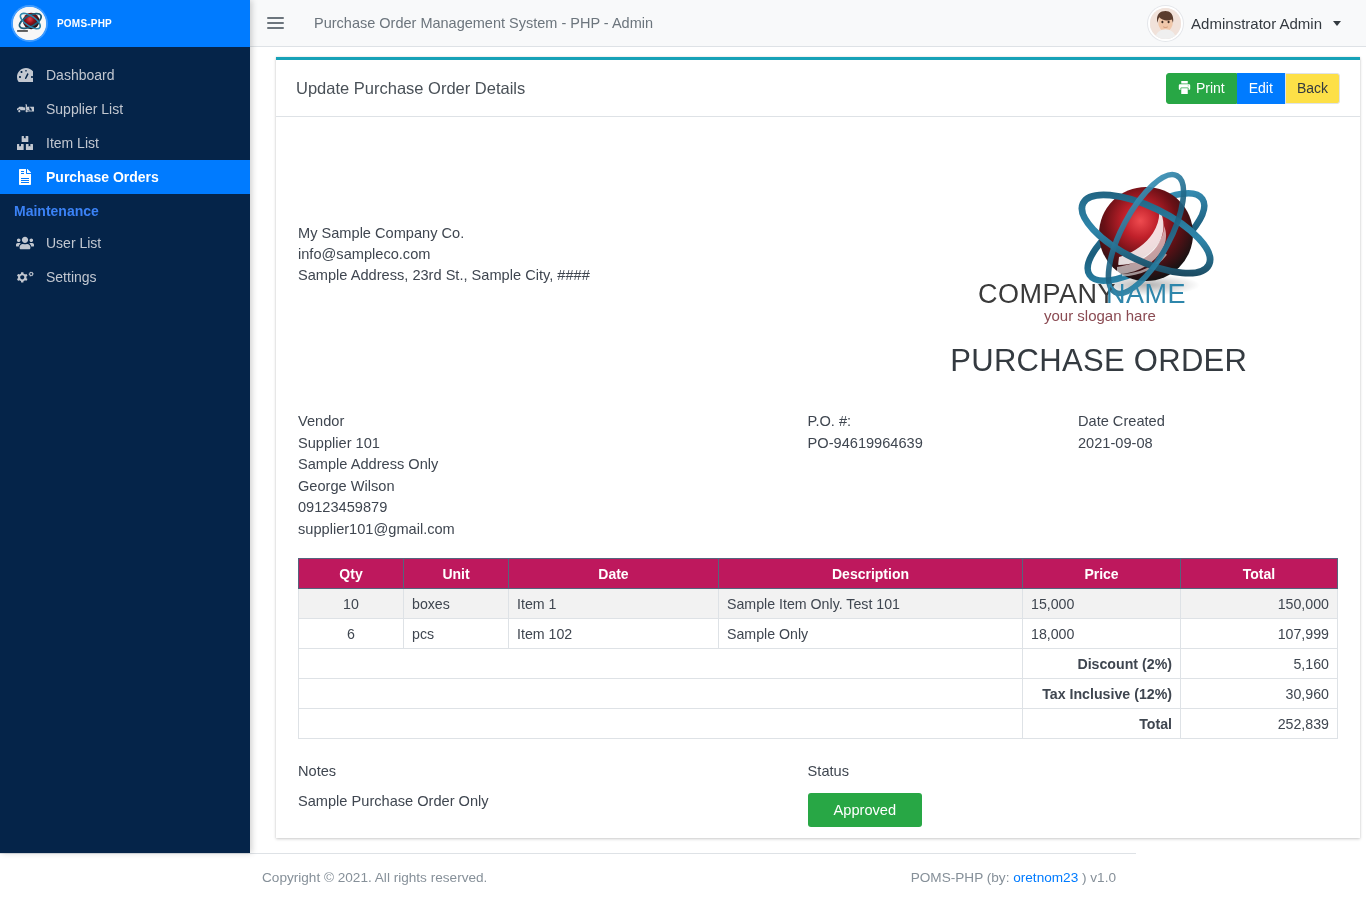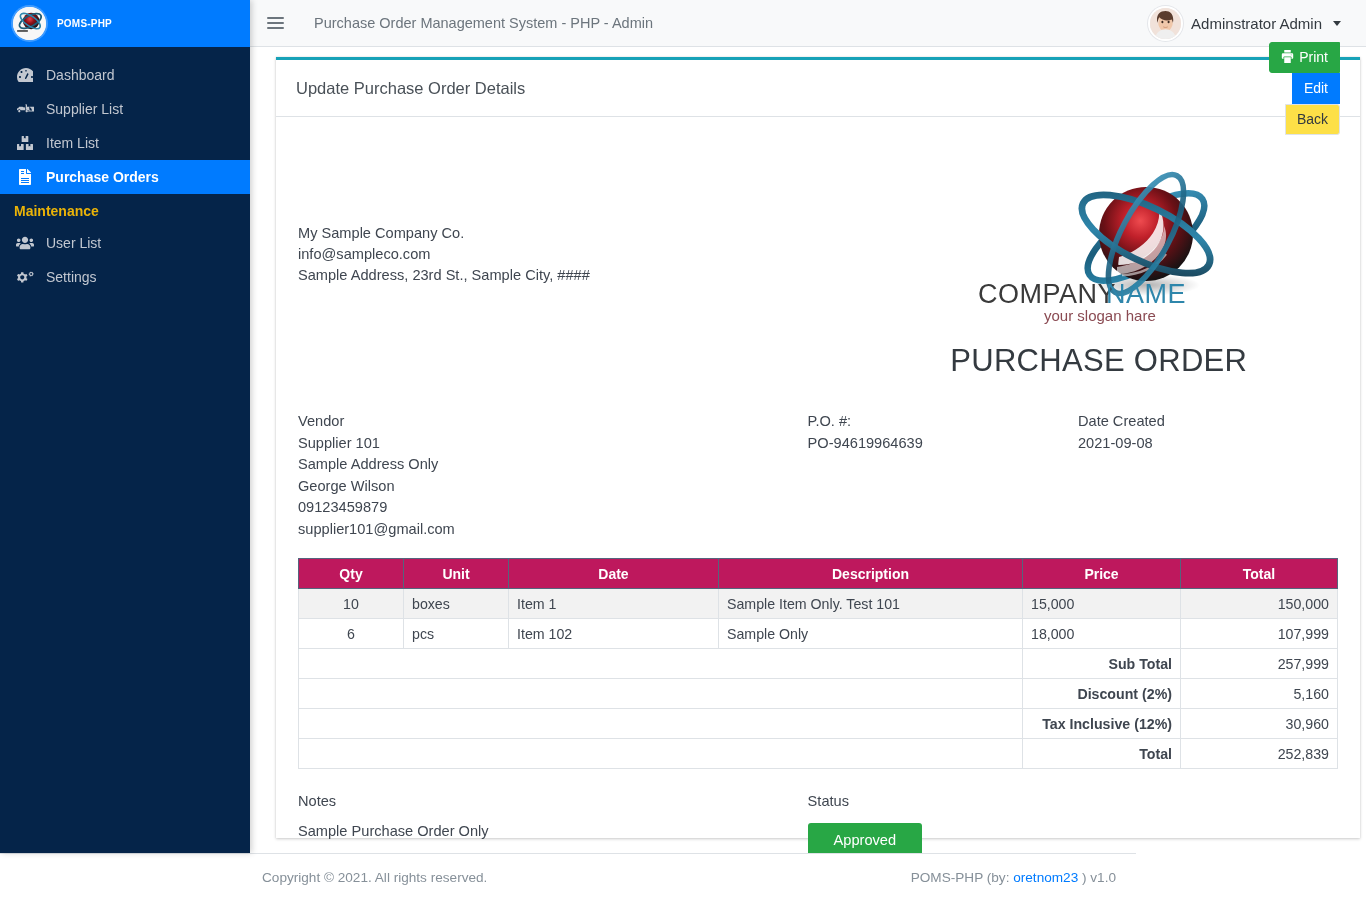--- a/index.html
+++ b/index.html
@@ -110,7 +110,7 @@
     display: flex; align-items: center; padding: 0 20px;
   }
   .card-title { font-size: 16.5px; color: #495057; }
-  .card-tools { margin-left: auto; display: flex; align-items: flex-end; flex-direction: column; }
+  .card-tools { margin-left: auto; display: flex; align-items: flex-start; }
   .btn {
     font-size: 14px; height: 31px; padding: 0 11px;
     display: inline-flex; align-items: center; gap: 5px;

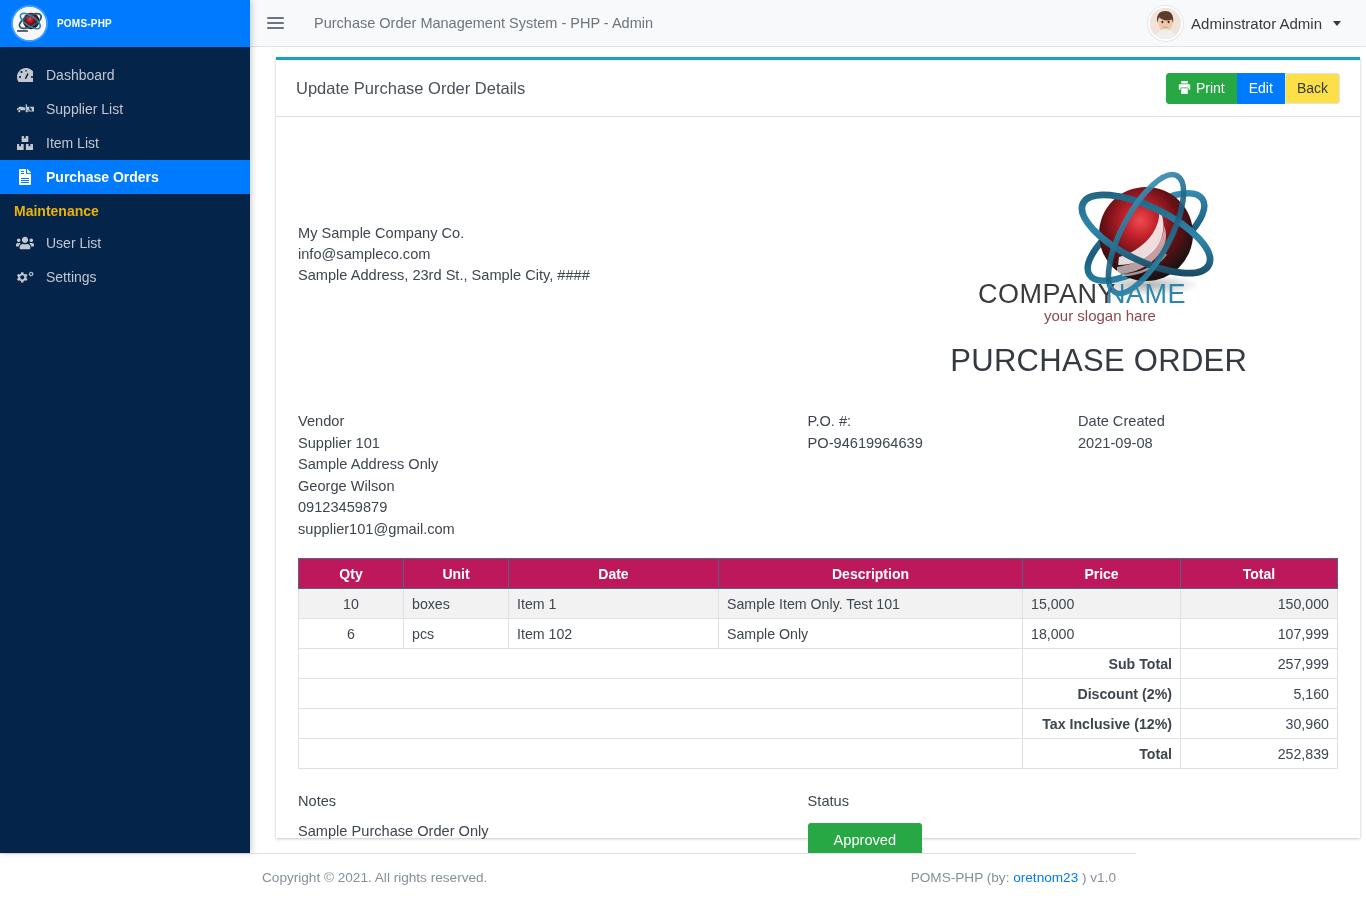--- a/index.html
+++ b/index.html
@@ -50,7 +50,7 @@
   .nav-item.active { background: #007bff; color: #ffffff; font-weight: bold; }
   .nav-item.active .ic svg { fill: #ffffff; }
   .nav-header {
-    color: #eab308; font-size: 14px; font-weight: bold;
+    color: #3b82f6; font-size: 14px; font-weight: bold;
     padding: 9px 14px 7px 14px;
   }
 

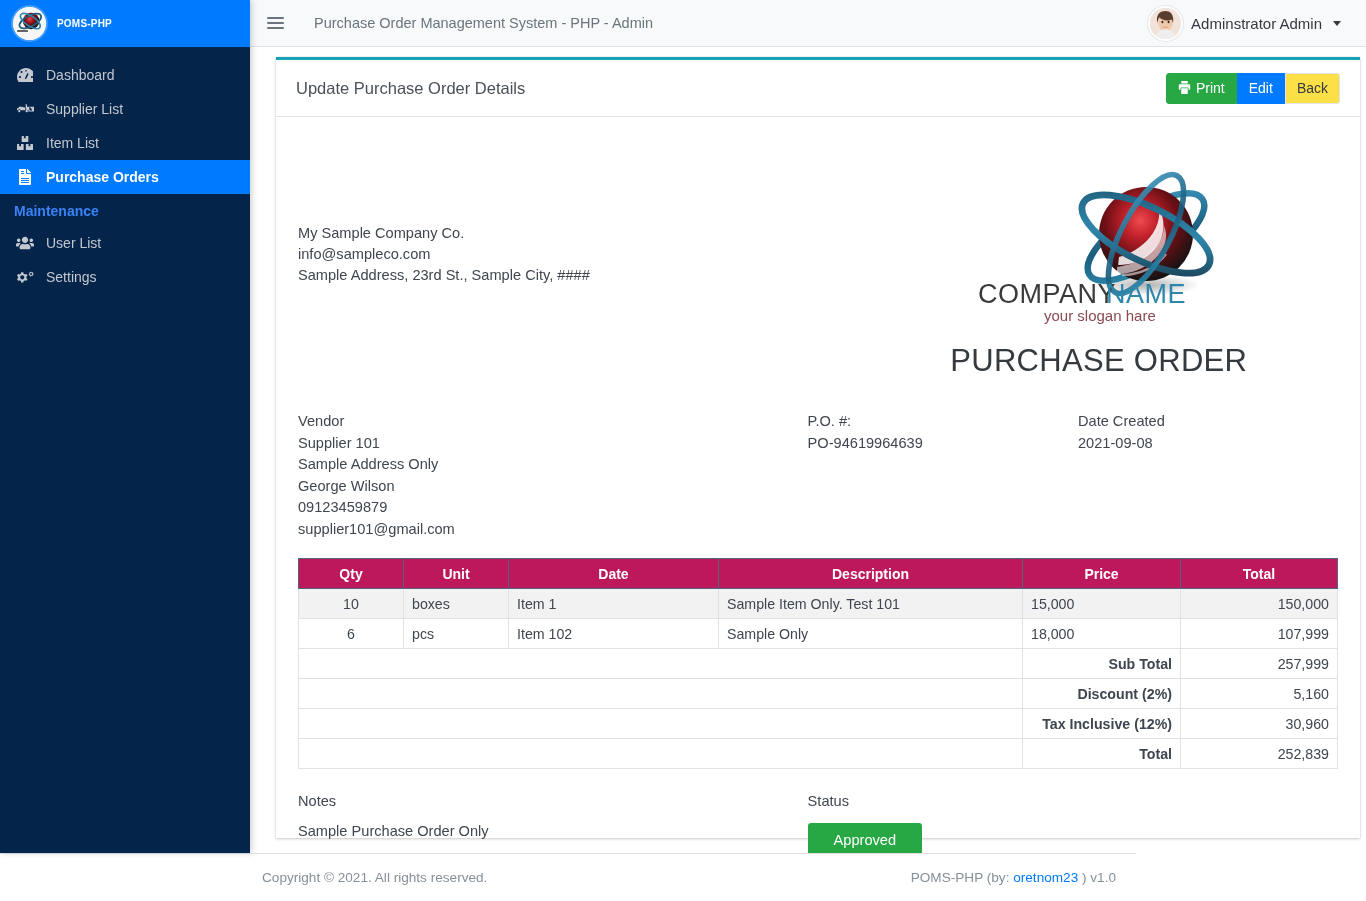--- a/index.html
+++ b/index.html
@@ -424,11 +424,6 @@
 
             <tr>
               <td class="blank" colspan="4"></td>
-              <td class="sum-label">Sub Total</td>
-              <td class="sum-val">257,999</td>
-            </tr>
-            <tr>
-              <td class="blank" colspan="4"></td>
               <td class="sum-label">Discount (2%)</td>
               <td class="sum-val">5,160</td>
             </tr>

